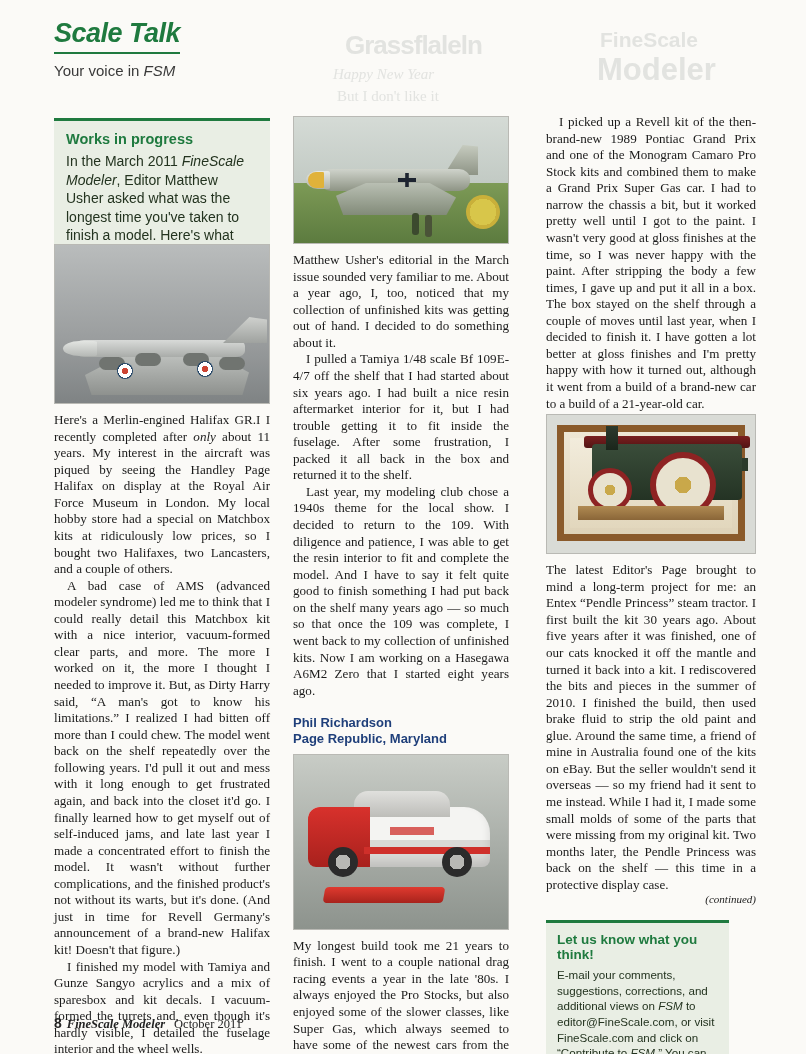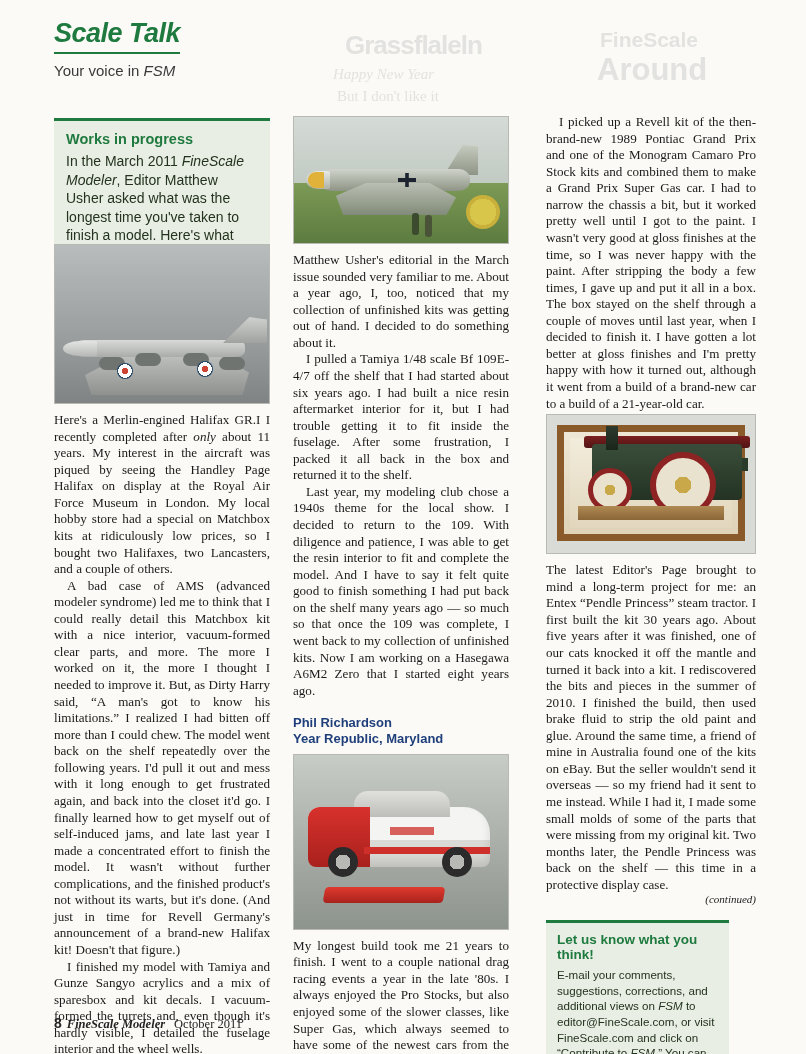--- a/index.html
+++ b/index.html
@@ -269,7 +269,7 @@
   <div class="ghost ghost-2">Happy New Year</div>
   <div class="ghost ghost-3">But I don't like it</div>
   <div class="ghost ghost-4">FineScale</div>
-  <div class="ghost ghost-5">Around</div>
+  <div class="ghost ghost-5">Modeler</div>
   <div class="ghost ghost-6">contributions</div>
 
   <div class="masthead">

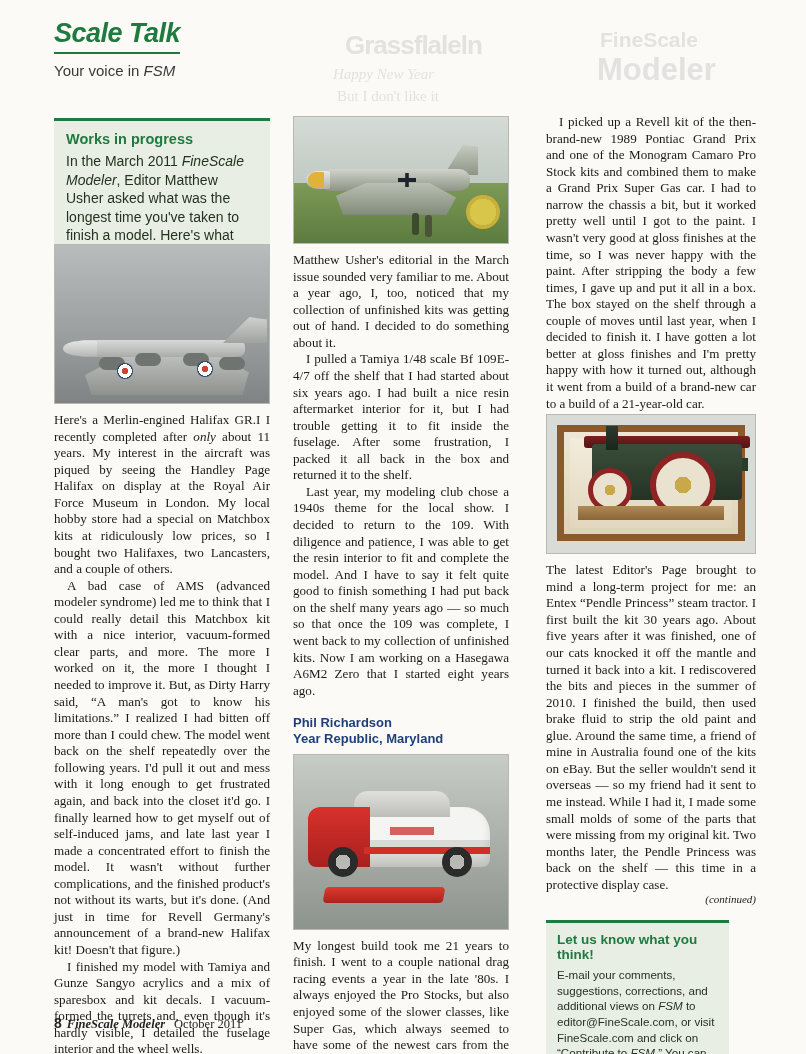--- a/index.html
+++ b/index.html
@@ -326,7 +326,7 @@
 
     <div class="byline" style="margin-top:16px;">
       <div class="nm">Phil Richardson</div>
-      <div class="nm">Year Republic, Maryland</div>
+      <div class="nm">Page Republic, Maryland</div>
     </div>
 
     <div class="photo p3" style="width:216px;height:176px;margin:2px 0 8px 0;">

